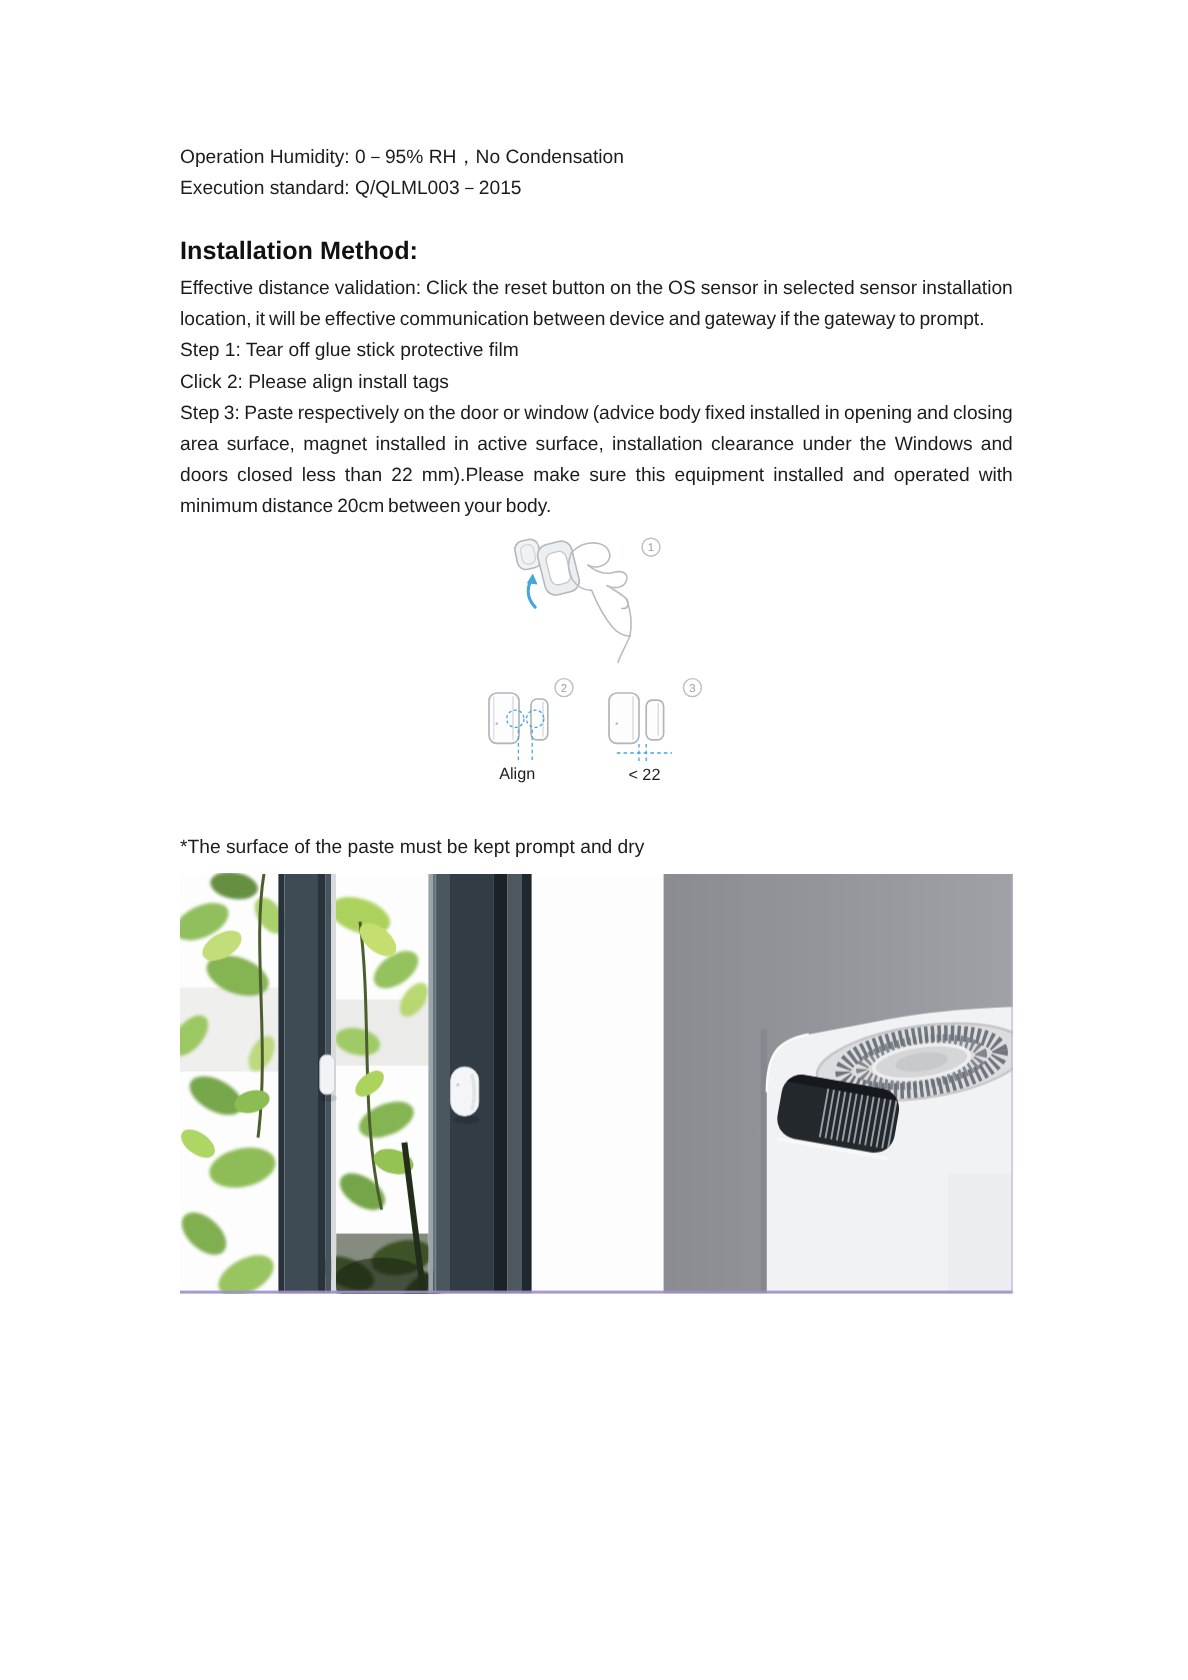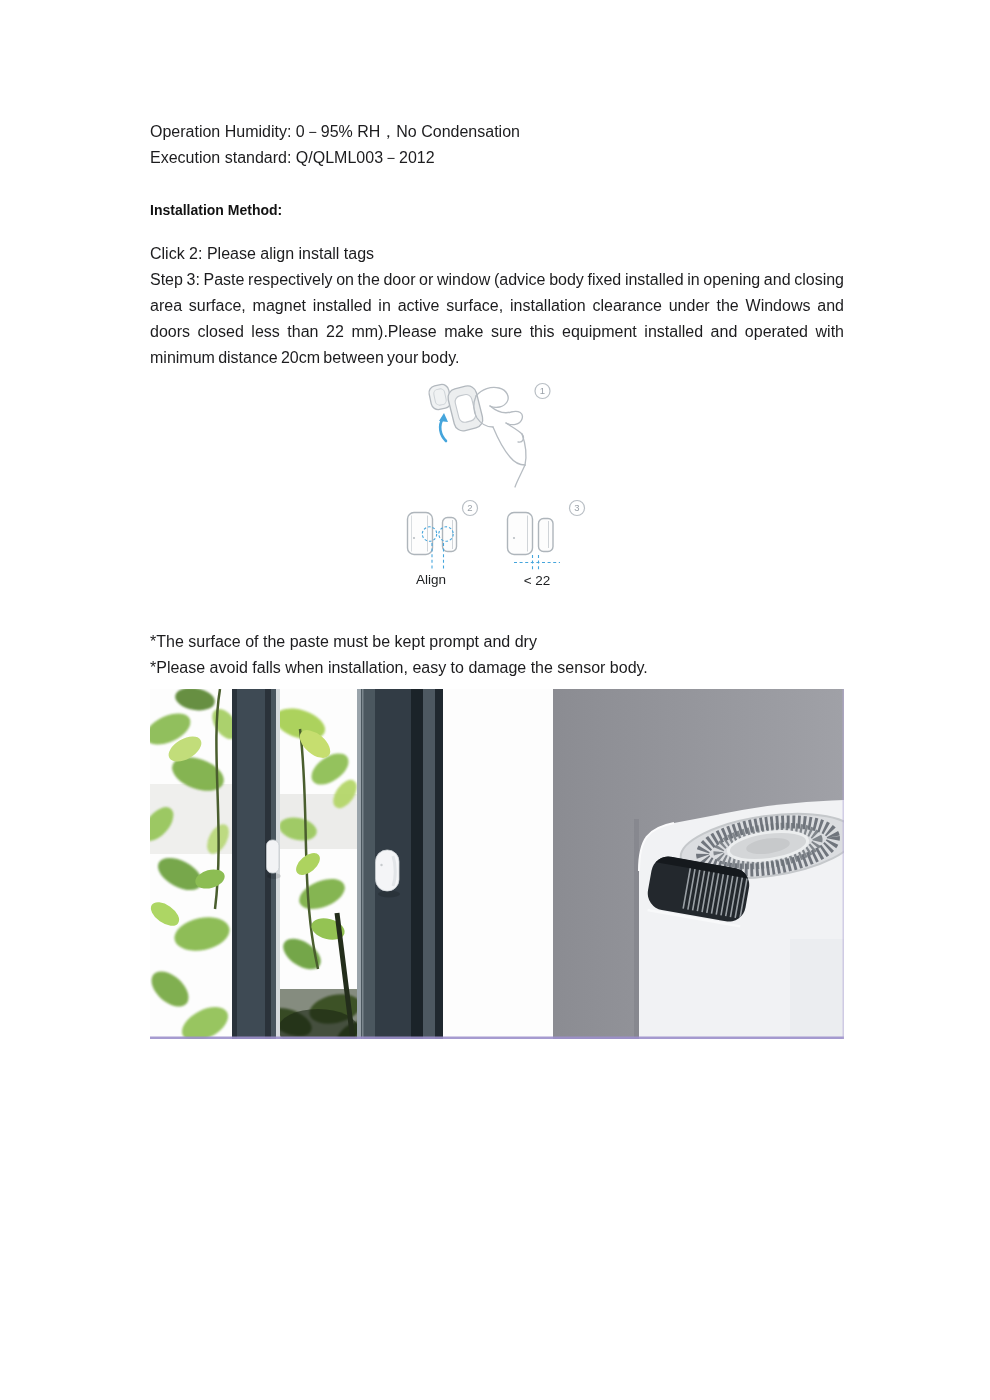--- a/index.html
+++ b/index.html
@@ -29,7 +29,7 @@
   <div class="content">
 
     <p>Operation Humidity: 0－95% RH，No Condensation</p>
-    <p>Execution standard: Q/QLML003－2012</p>
+    <p>Execution standard: Q/QLML003－2015</p>
 
     <h2>Installation Method:</h2>
 

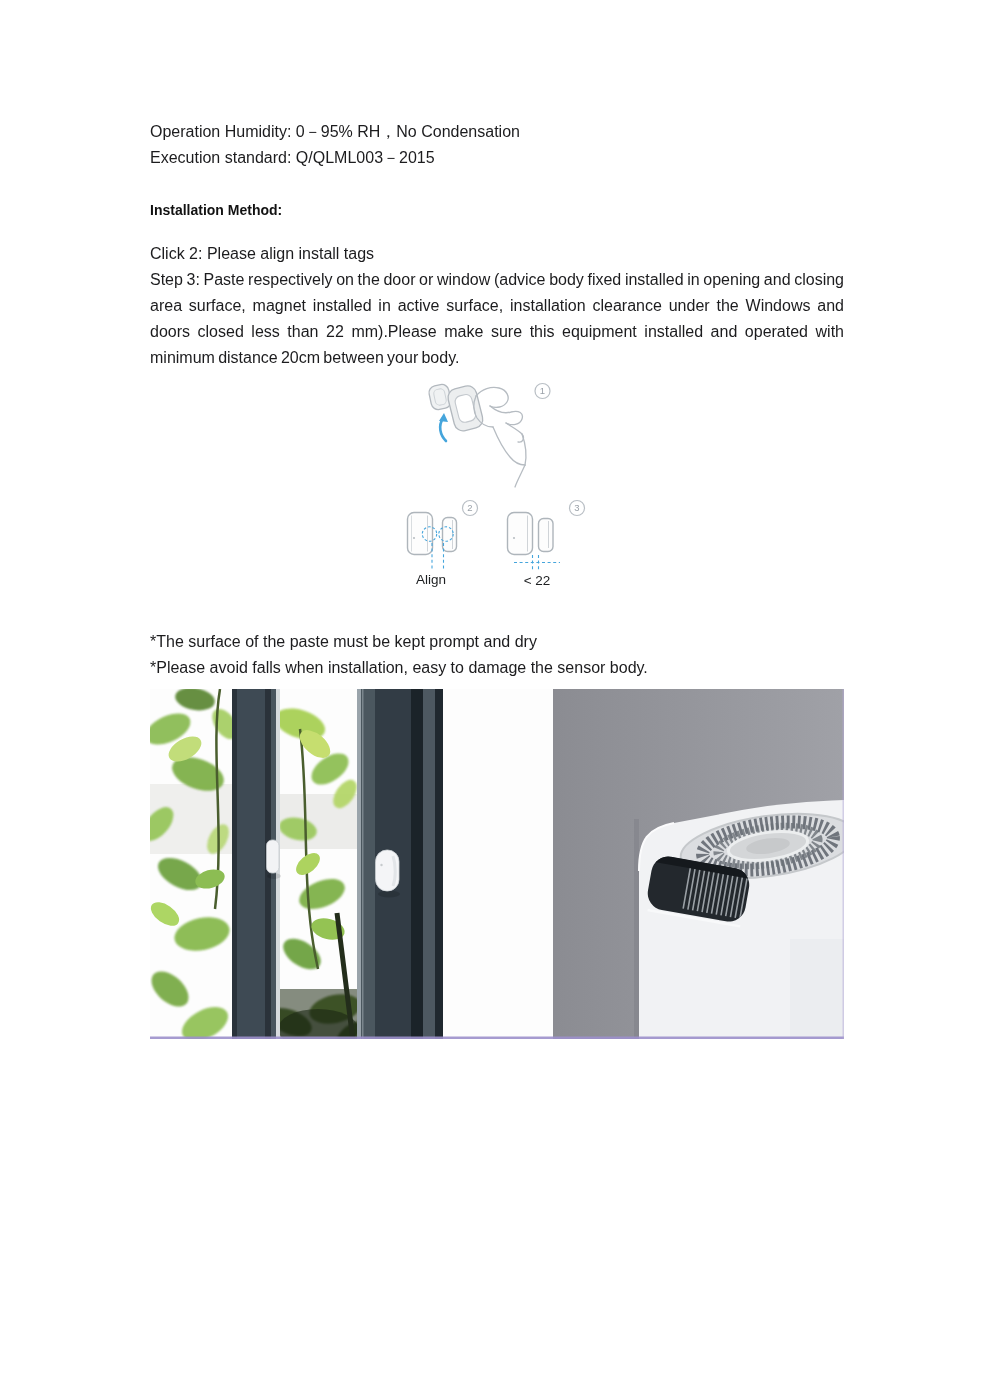--- a/index.html
+++ b/index.html
@@ -8,7 +8,7 @@
   .content{position:absolute;left:150px;top:119px;width:694px;}
   .content p{margin:0;font-size:16px;line-height:26px;}
   .just{text-align:justify;word-spacing:-1.2px;}
-  .content h2{margin:26px 0 18px 0;font-size:14px;line-height:26px;font-weight:bold;color:#111;}
+  .content h2{margin:26px 0 5px 0;font-size:21px;line-height:26px;font-weight:bold;color:#111;}
   figure{margin:0;}
   .diagram{position:relative;height:258px;}
   .diagram svg{position:absolute;left:240px;top:0;}

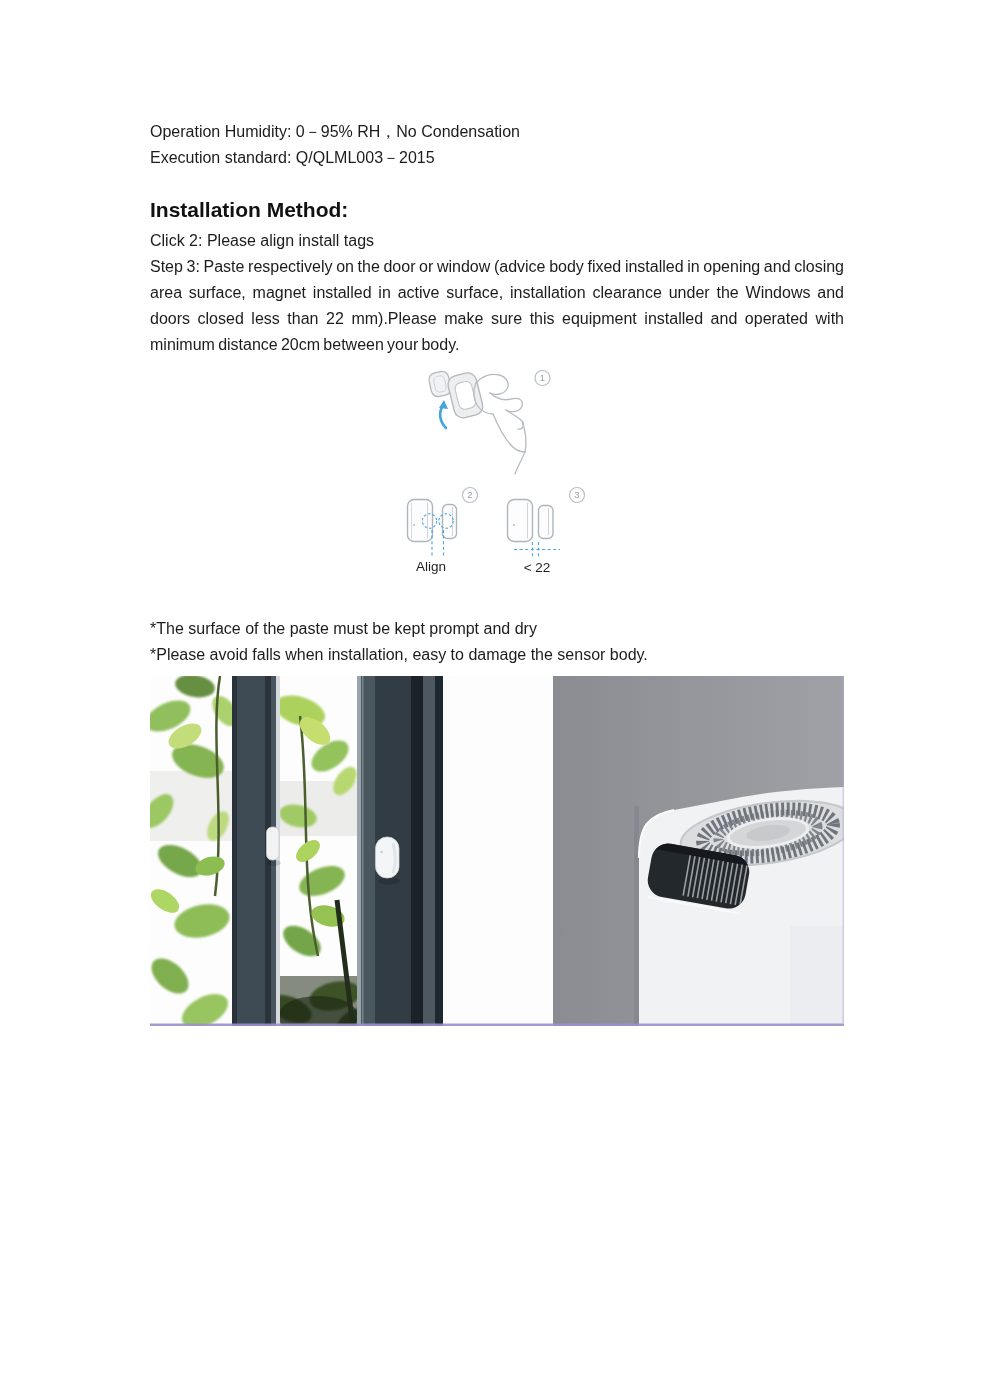--- a/index.html
+++ b/index.html
@@ -33,6 +33,7 @@
 
     <h2>Installation Method:</h2>
 
+    <p class="just">Effective distance validation: Click the reset button on the OS sensor in selected sensor installation location, it will be effective communication between device and gateway if the gateway to prompt.</p>
     <p>Click 2: Please align install tags</p>
     <p class="just">Step 3: Paste respectively on the door or window (advice body fixed installed in opening and closing area surface, magnet installed in active surface, installation clearance under the Windows and doors closed less than 22 mm).Please make sure this equipment installed and operated with minimum distance 20cm between your body.</p>
 

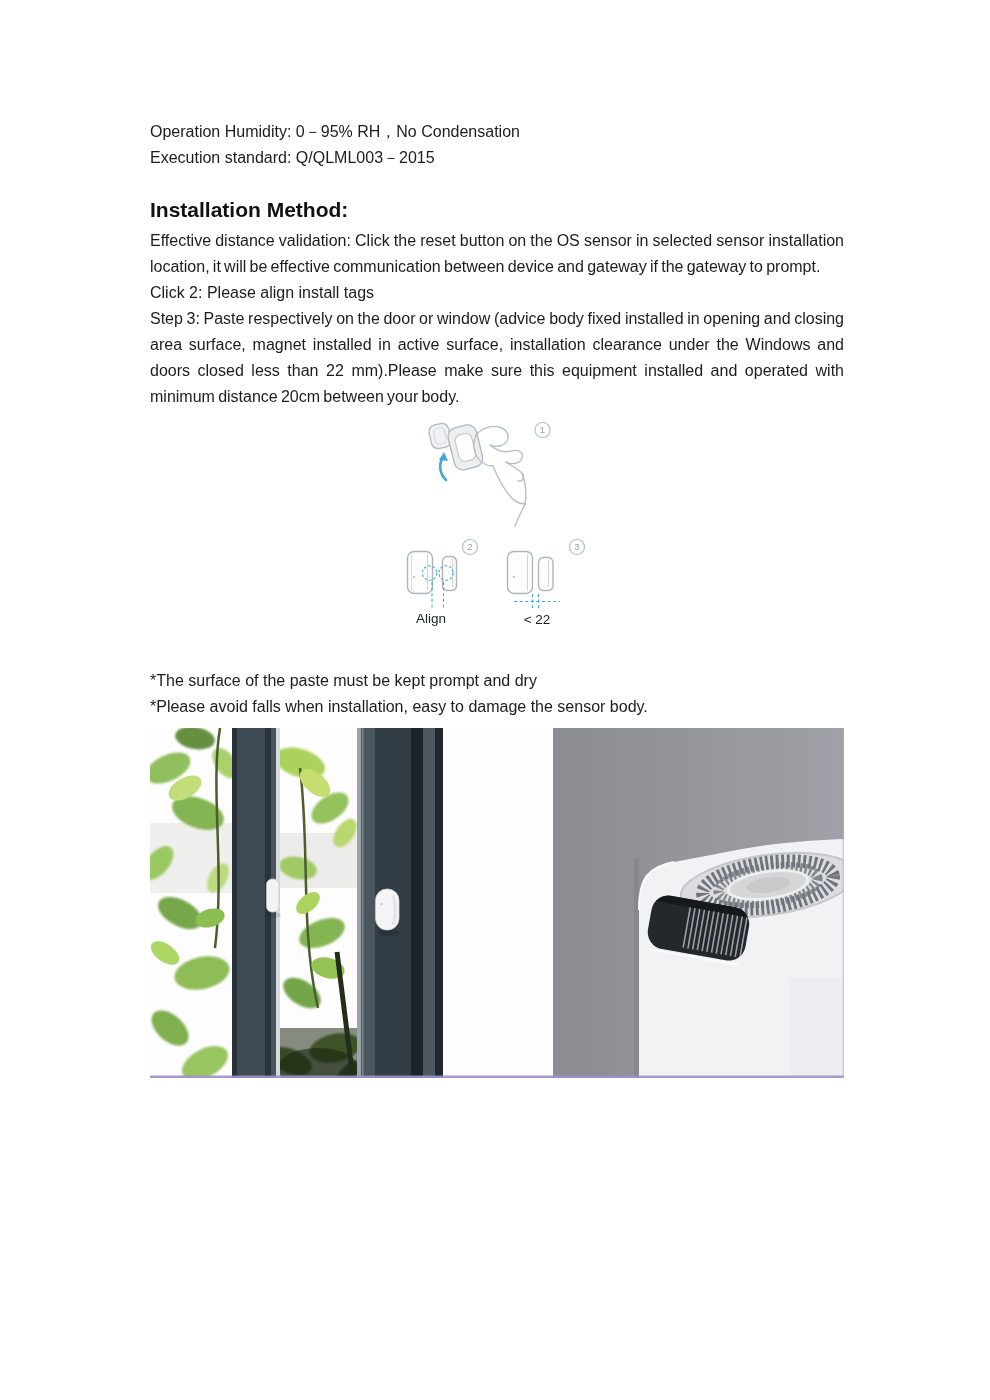--- a/index.html
+++ b/index.html
@@ -34,6 +34,7 @@
     <h2>Installation Method:</h2>
 
     <p class="just">Effective distance validation: Click the reset button on the OS sensor in selected sensor installation location, it will be effective communication between device and gateway if the gateway to prompt.</p>
+    <p>Step 1: Tear off glue stick protective film</p>
     <p>Click 2: Please align install tags</p>
     <p class="just">Step 3: Paste respectively on the door or window (advice body fixed installed in opening and closing area surface, magnet installed in active surface, installation clearance under the Windows and doors closed less than 22 mm).Please make sure this equipment installed and operated with minimum distance 20cm between your body.</p>
 

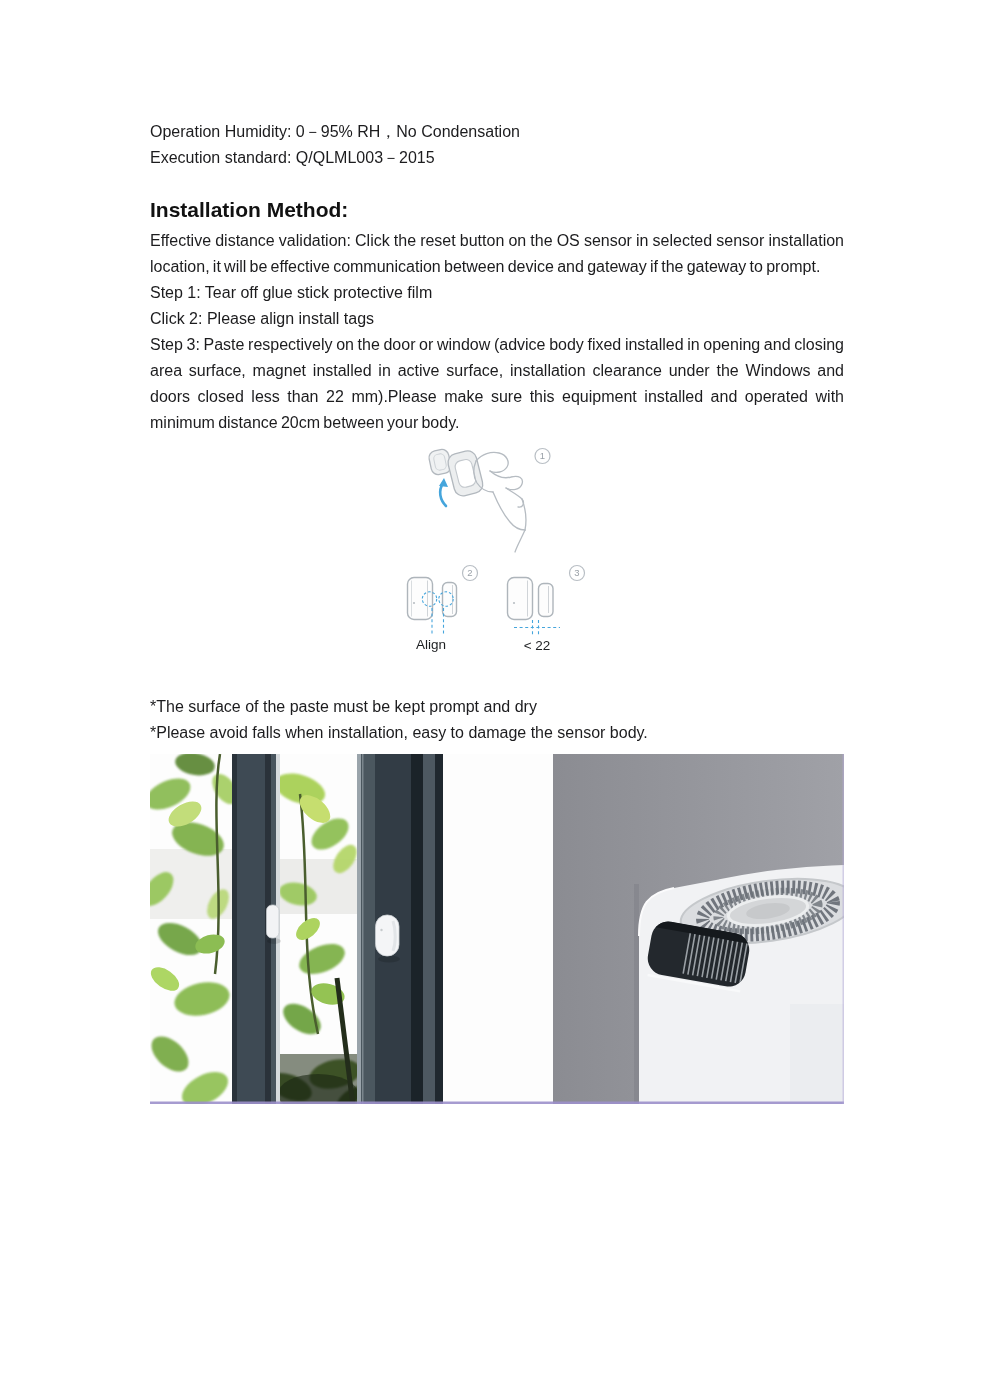--- a/index.html
+++ b/index.html
@@ -100,7 +100,6 @@
     </figure>
 
     <p>*The surface of the paste must be kept prompt and dry</p>
-    <p>*Please avoid falls when installation, easy to damage the sensor body.</p>
 
     <figure class="photo">
       <svg width="694" height="350" viewBox="0 0 694 350">

